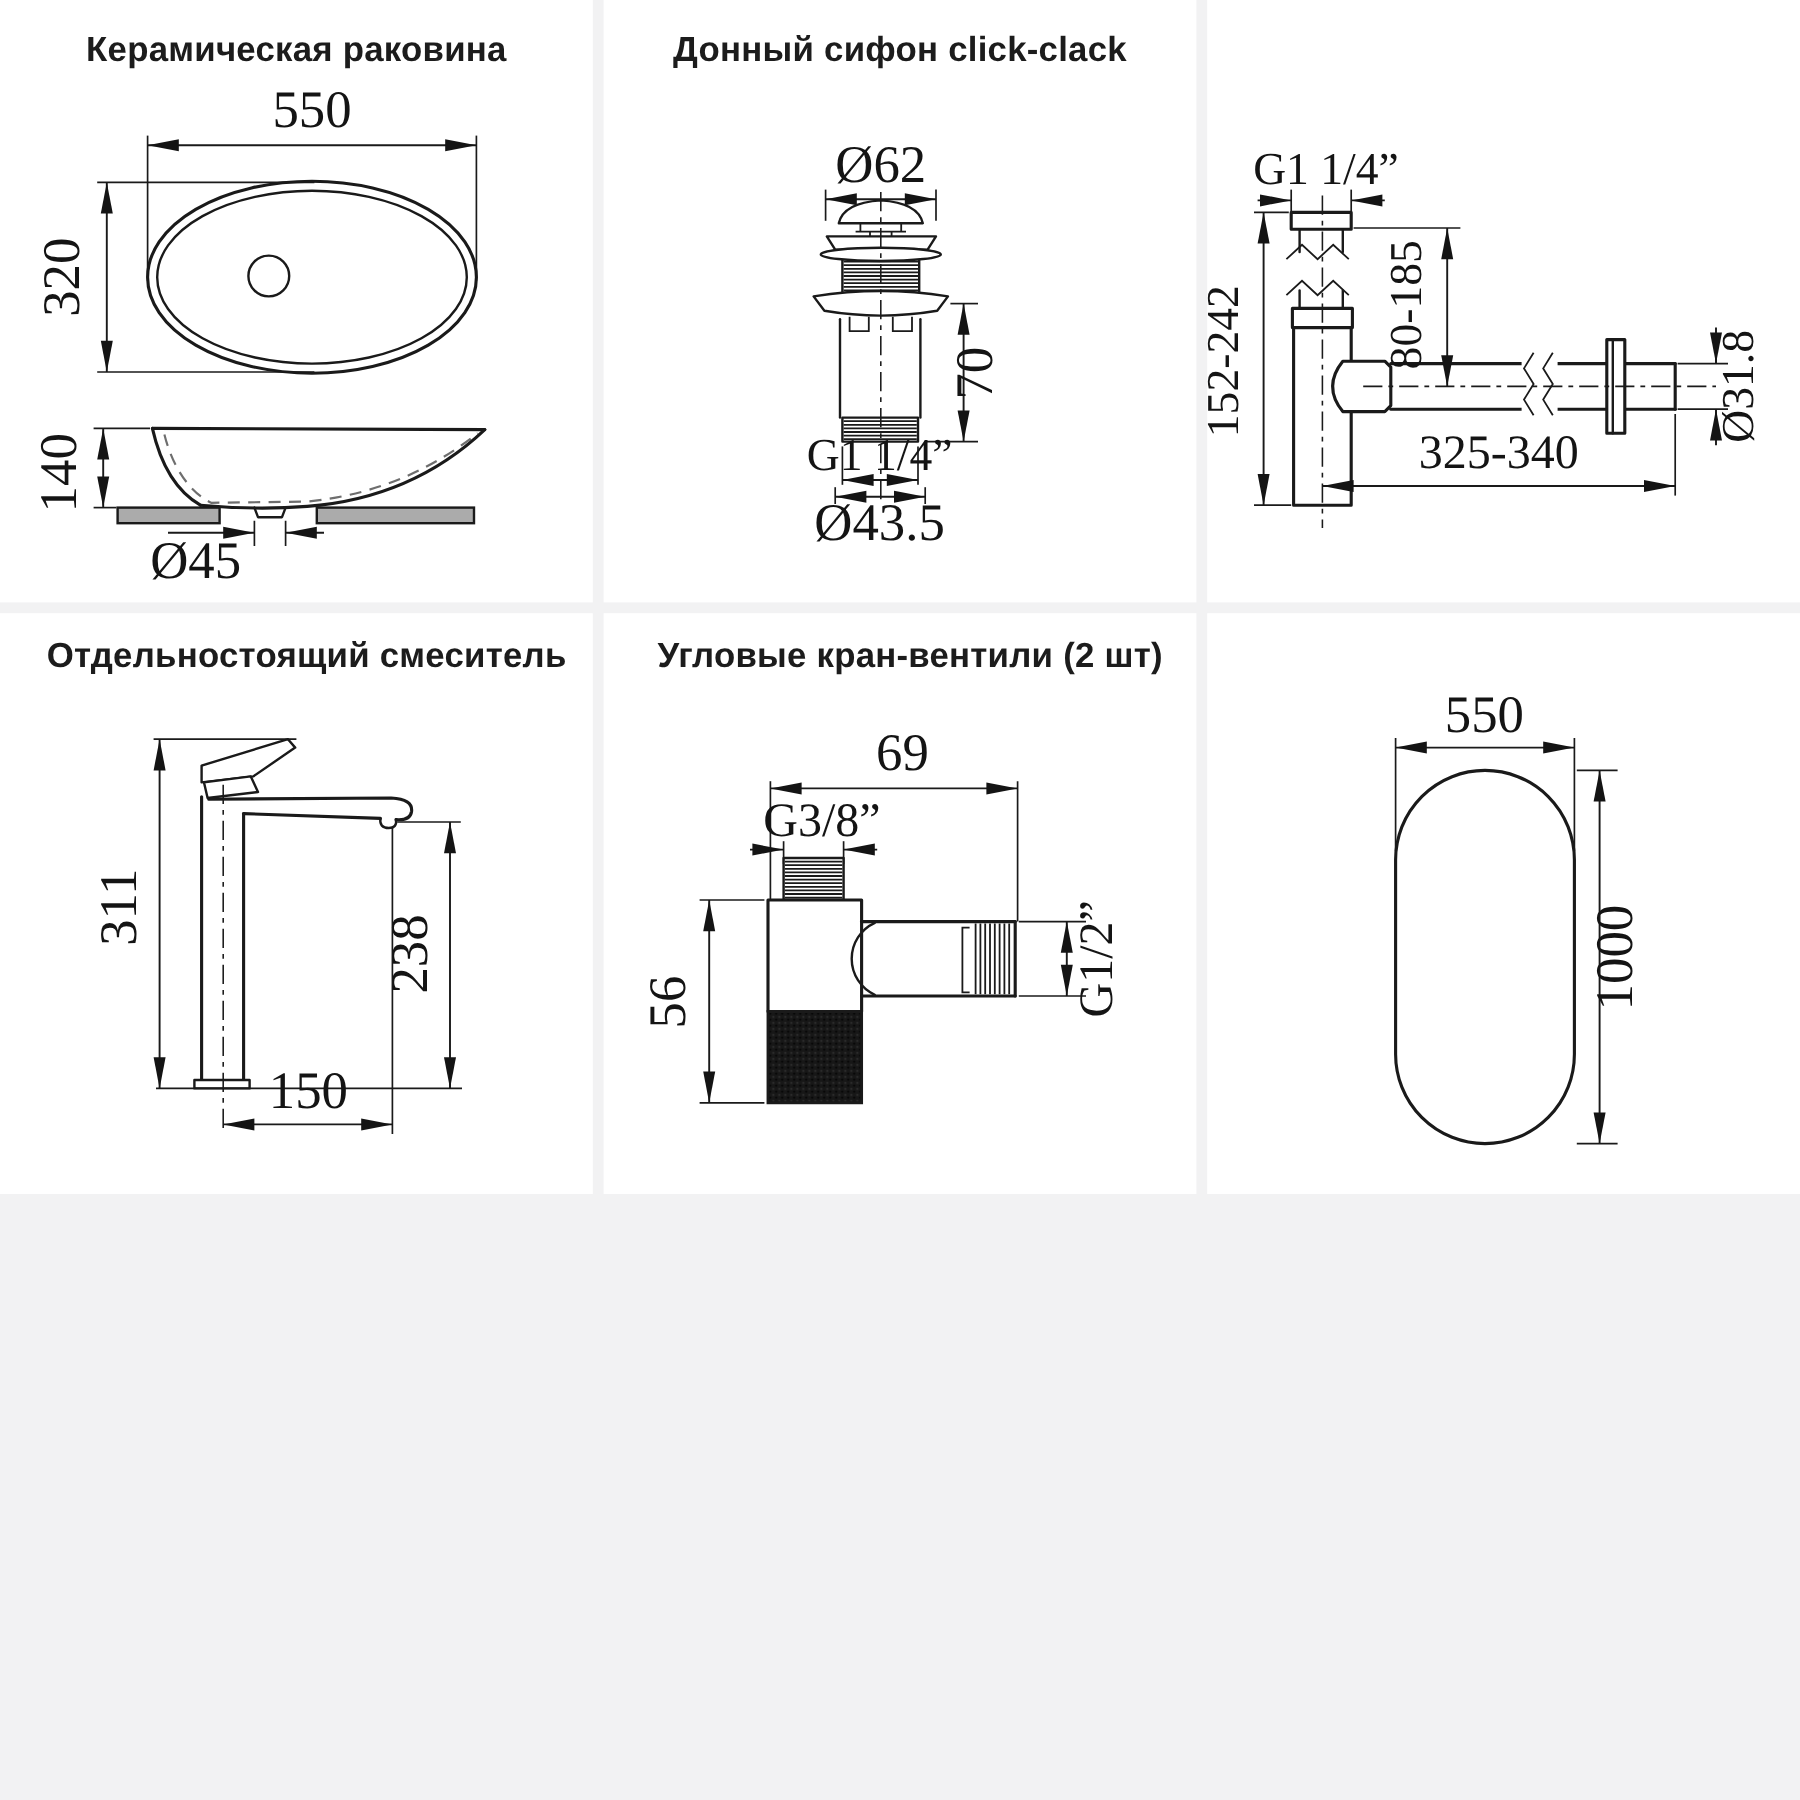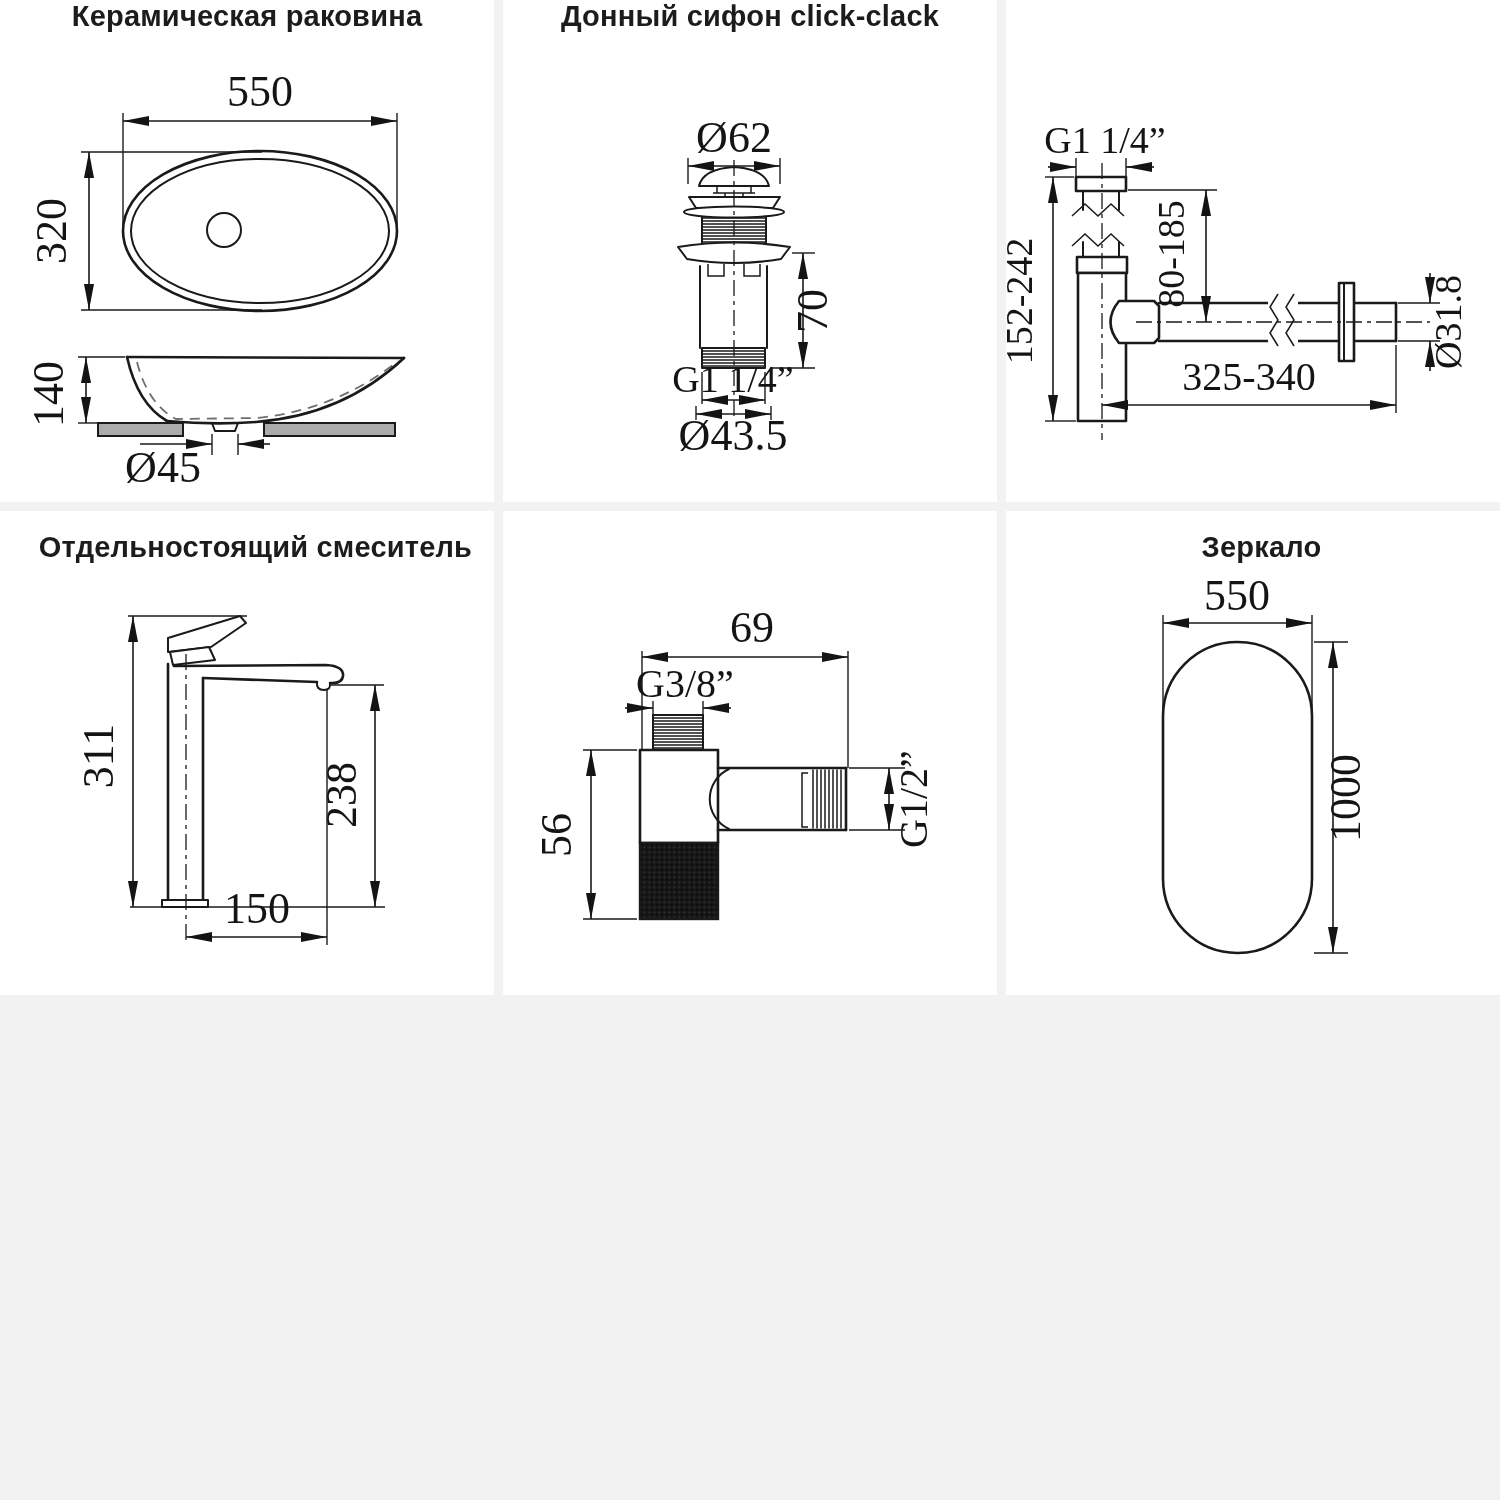--- a/index.html
+++ b/index.html
@@ -24,6 +24,7 @@
     position:absolute;
     top:0;left:0;right:0;
     margin:0;
+    padding-top:26px;
     text-align:center;
     font-size:29px;
     font-weight:bold;

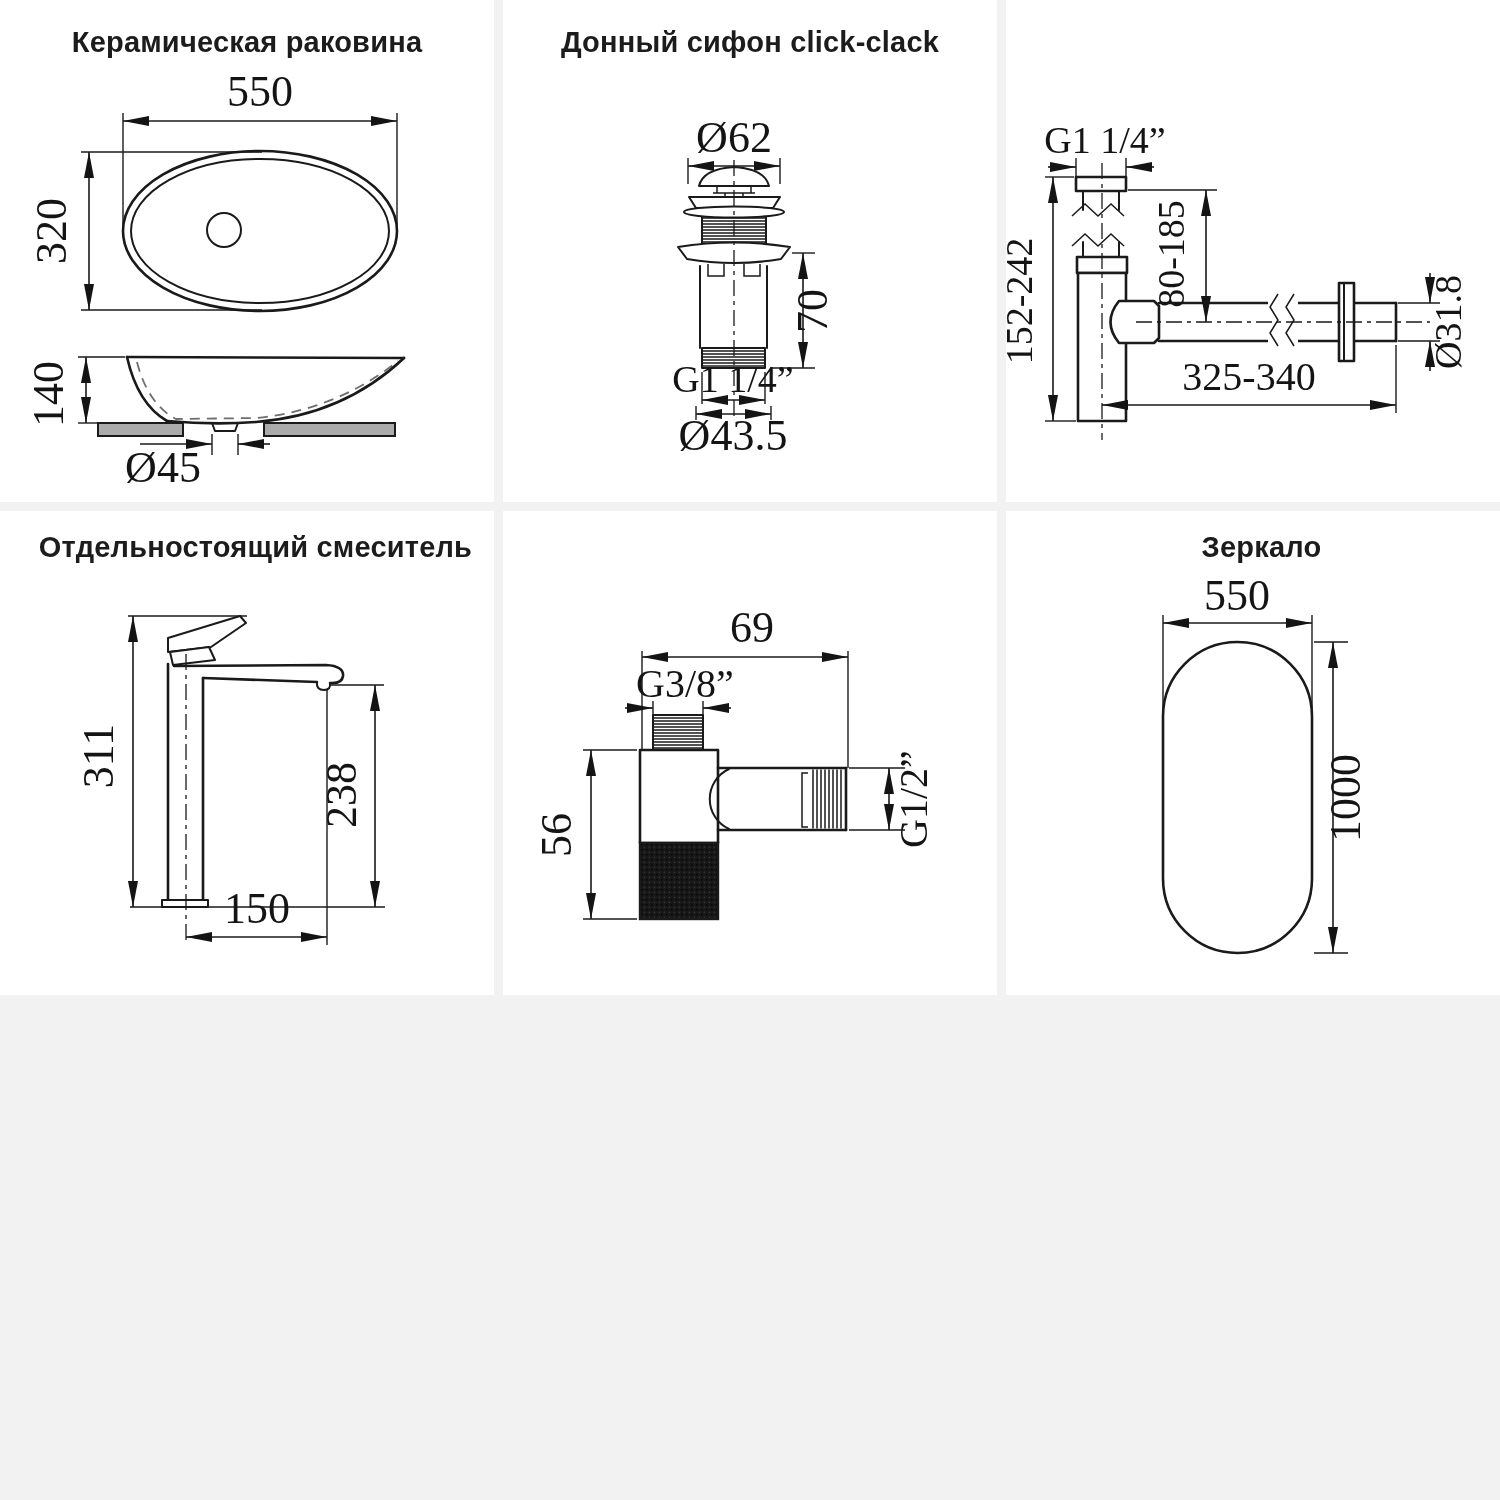--- a/index.html
+++ b/index.html
@@ -246,6 +246,7 @@
   </section>
 
   <section class="panel row2">
+    <h2>Угловые кран-вентили (2 шт)</h2>
     <svg viewBox="0 0 494 484" width="494" height="484">
       <defs>
         <marker id="a5" markerUnits="userSpaceOnUse" markerWidth="30" markerHeight="12" refX="28" refY="6" orient="auto-start-reverse">

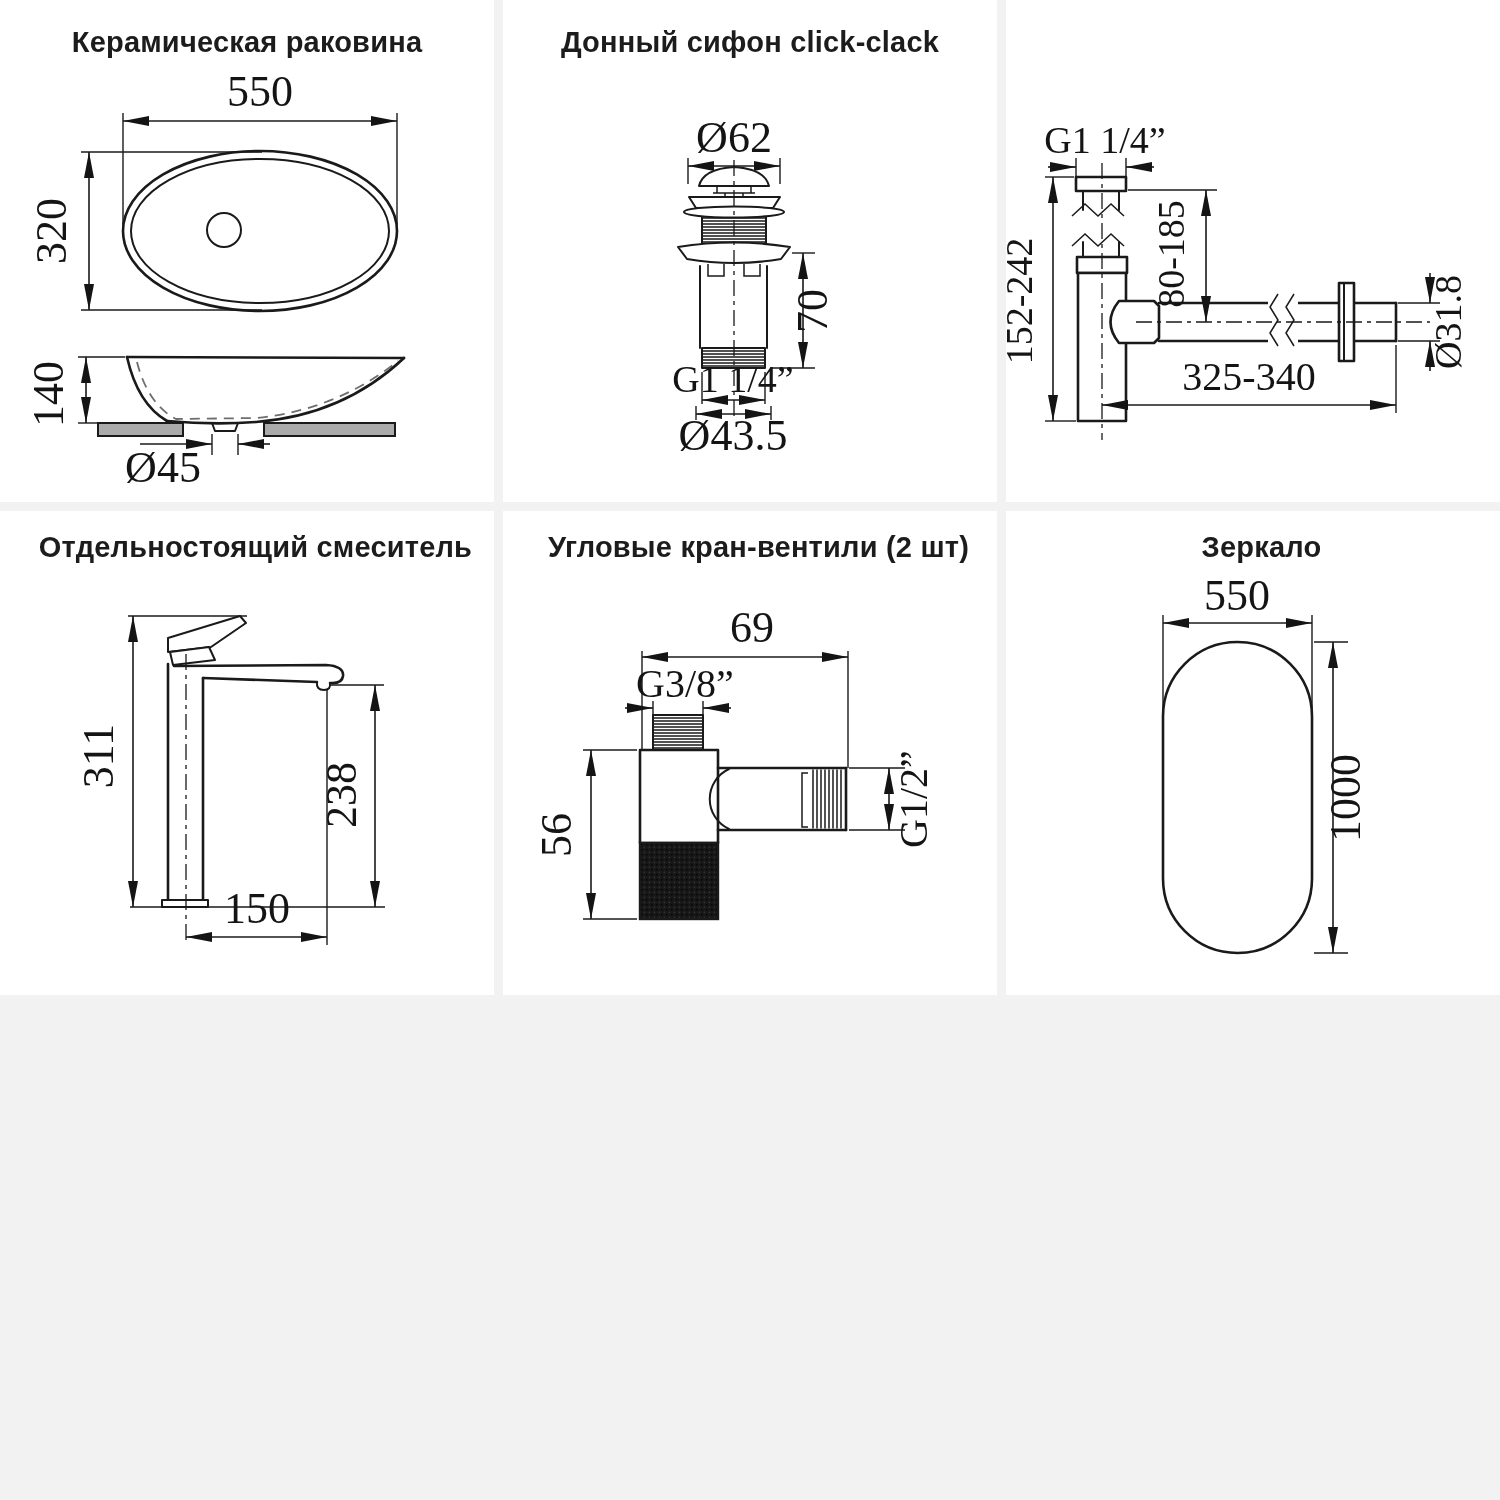--- a/index.html
+++ b/index.html
@@ -297,7 +297,6 @@
   </section>
 
   <section class="panel row2">
-    <h2>Зеркало</h2>
     <svg viewBox="0 0 494 484" width="494" height="484">
       <defs>
         <marker id="a6" markerUnits="userSpaceOnUse" markerWidth="30" markerHeight="12" refX="28" refY="6" orient="auto-start-reverse">

